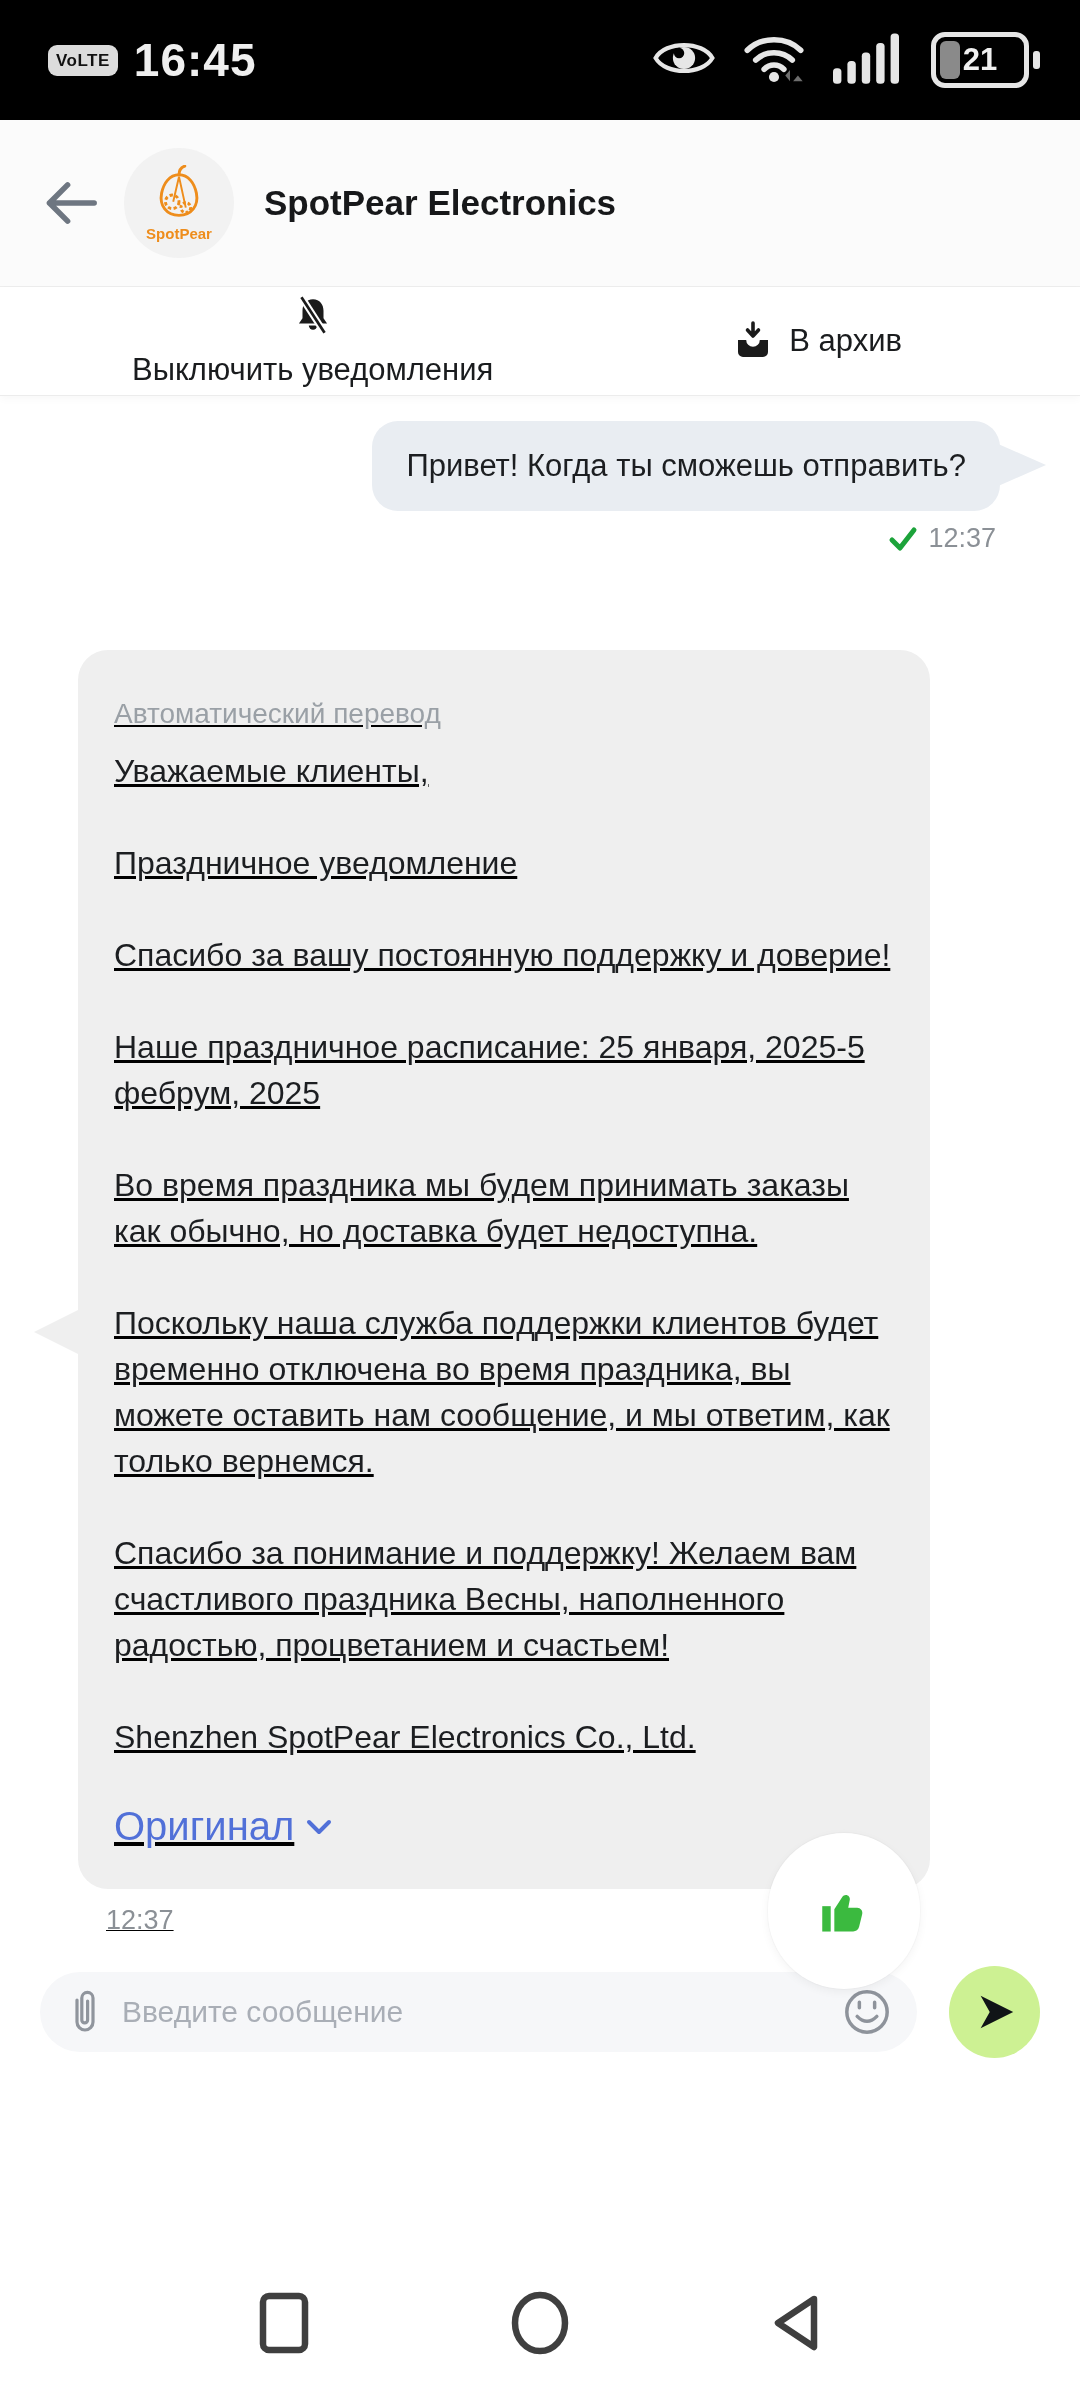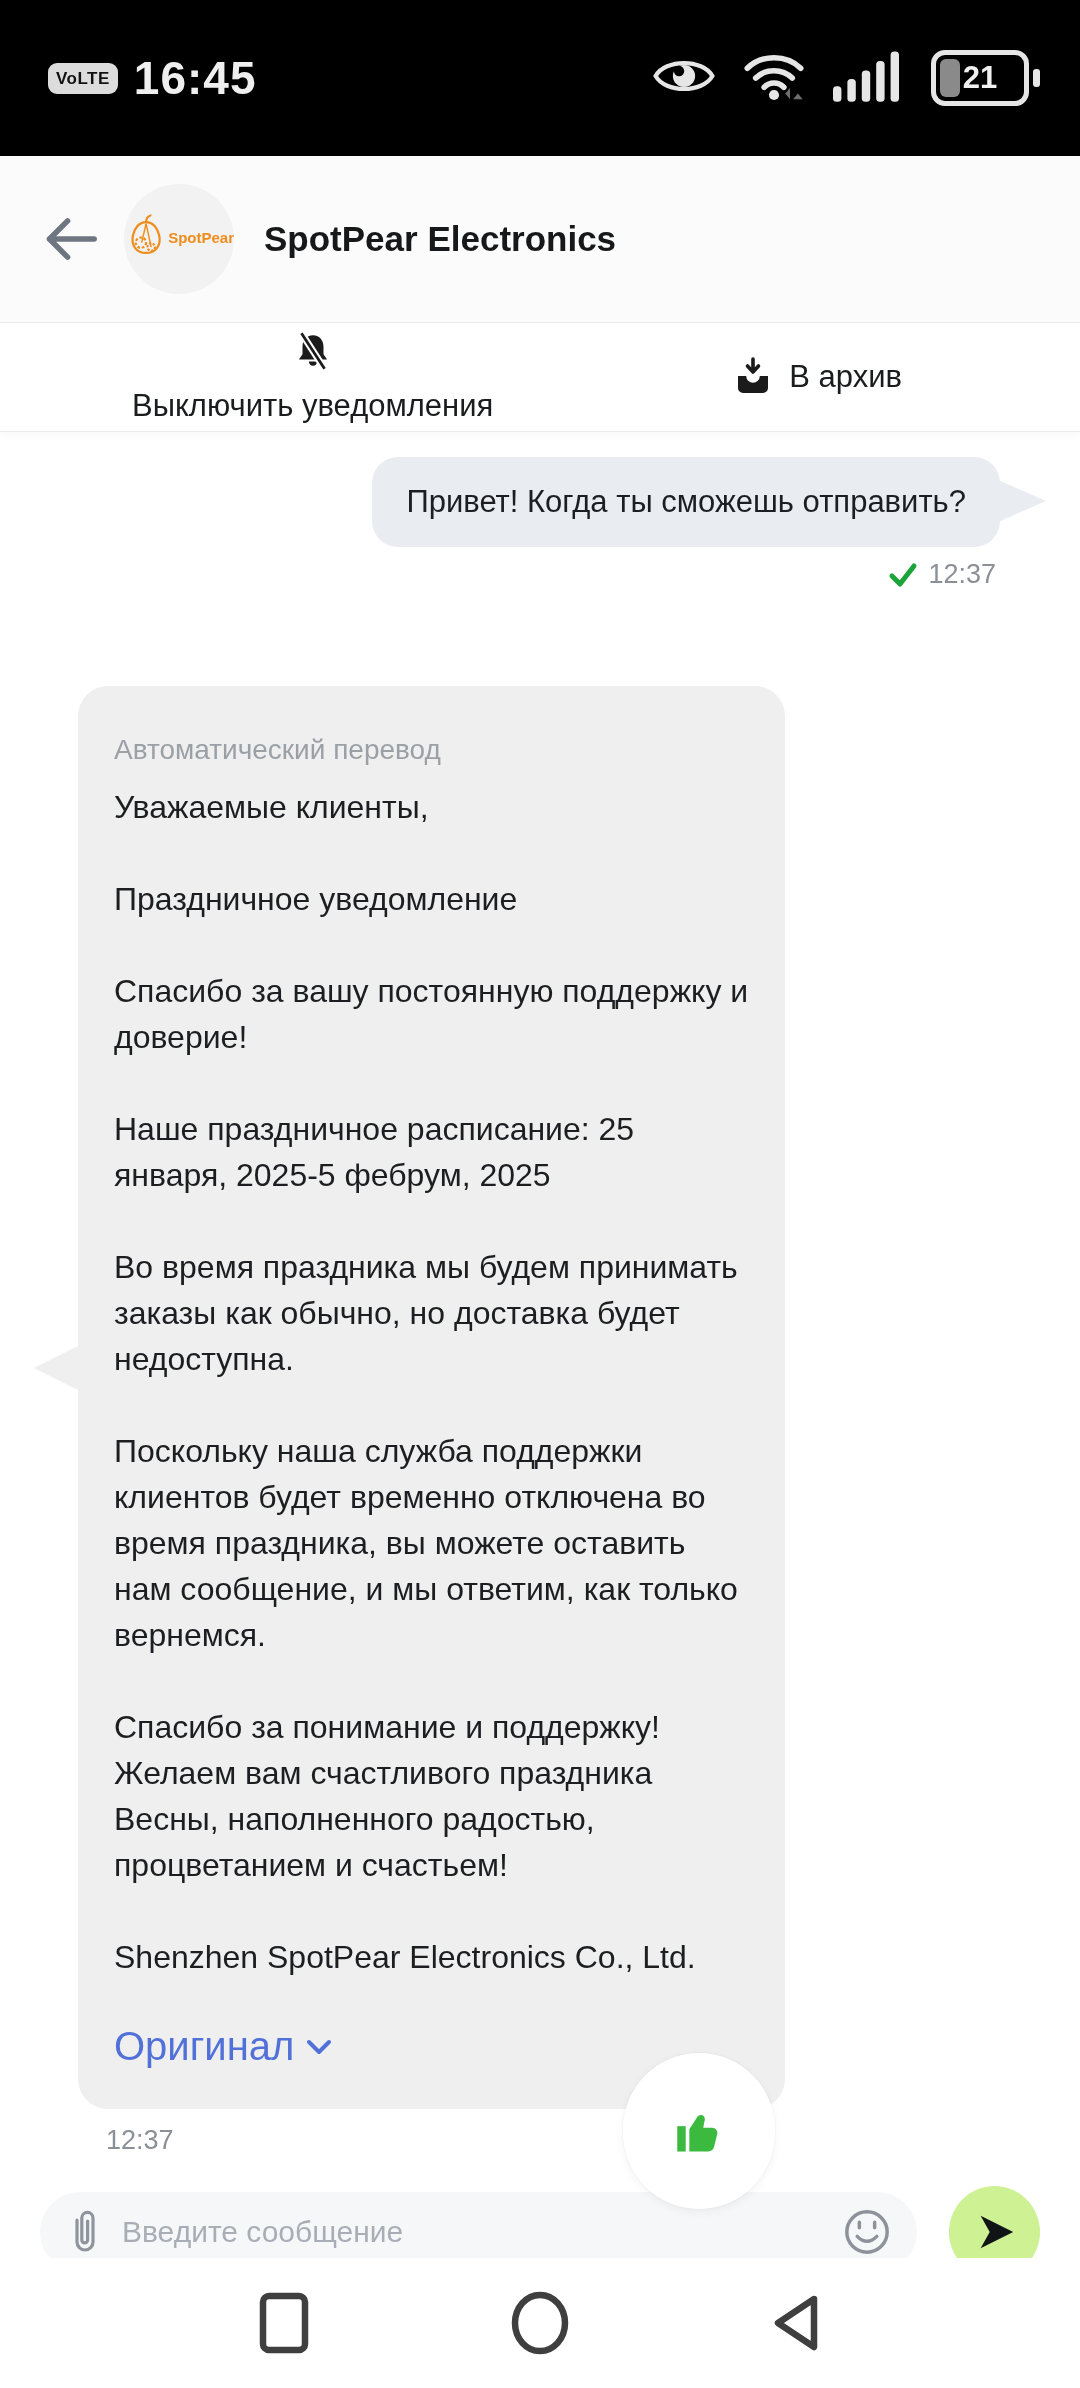--- a/index.html
+++ b/index.html
@@ -10,7 +10,7 @@
     -webkit-font-smoothing:antialiased;
   }
   
-  .statusbar{height:156px;background:#000;display:flex;align-items:center;color:#ececec;}
+  .statusbar{height:120px;background:#000;display:flex;align-items:center;color:#ececec;}
   .sb-left{display:flex;align-items:center;gap:16px;margin-left:48px;}
   .volte{background:#dcdcdc;color:#111;font-size:17px;font-weight:800;
     padding:7px 8px;border-radius:9px;line-height:1;letter-spacing:.5px;}

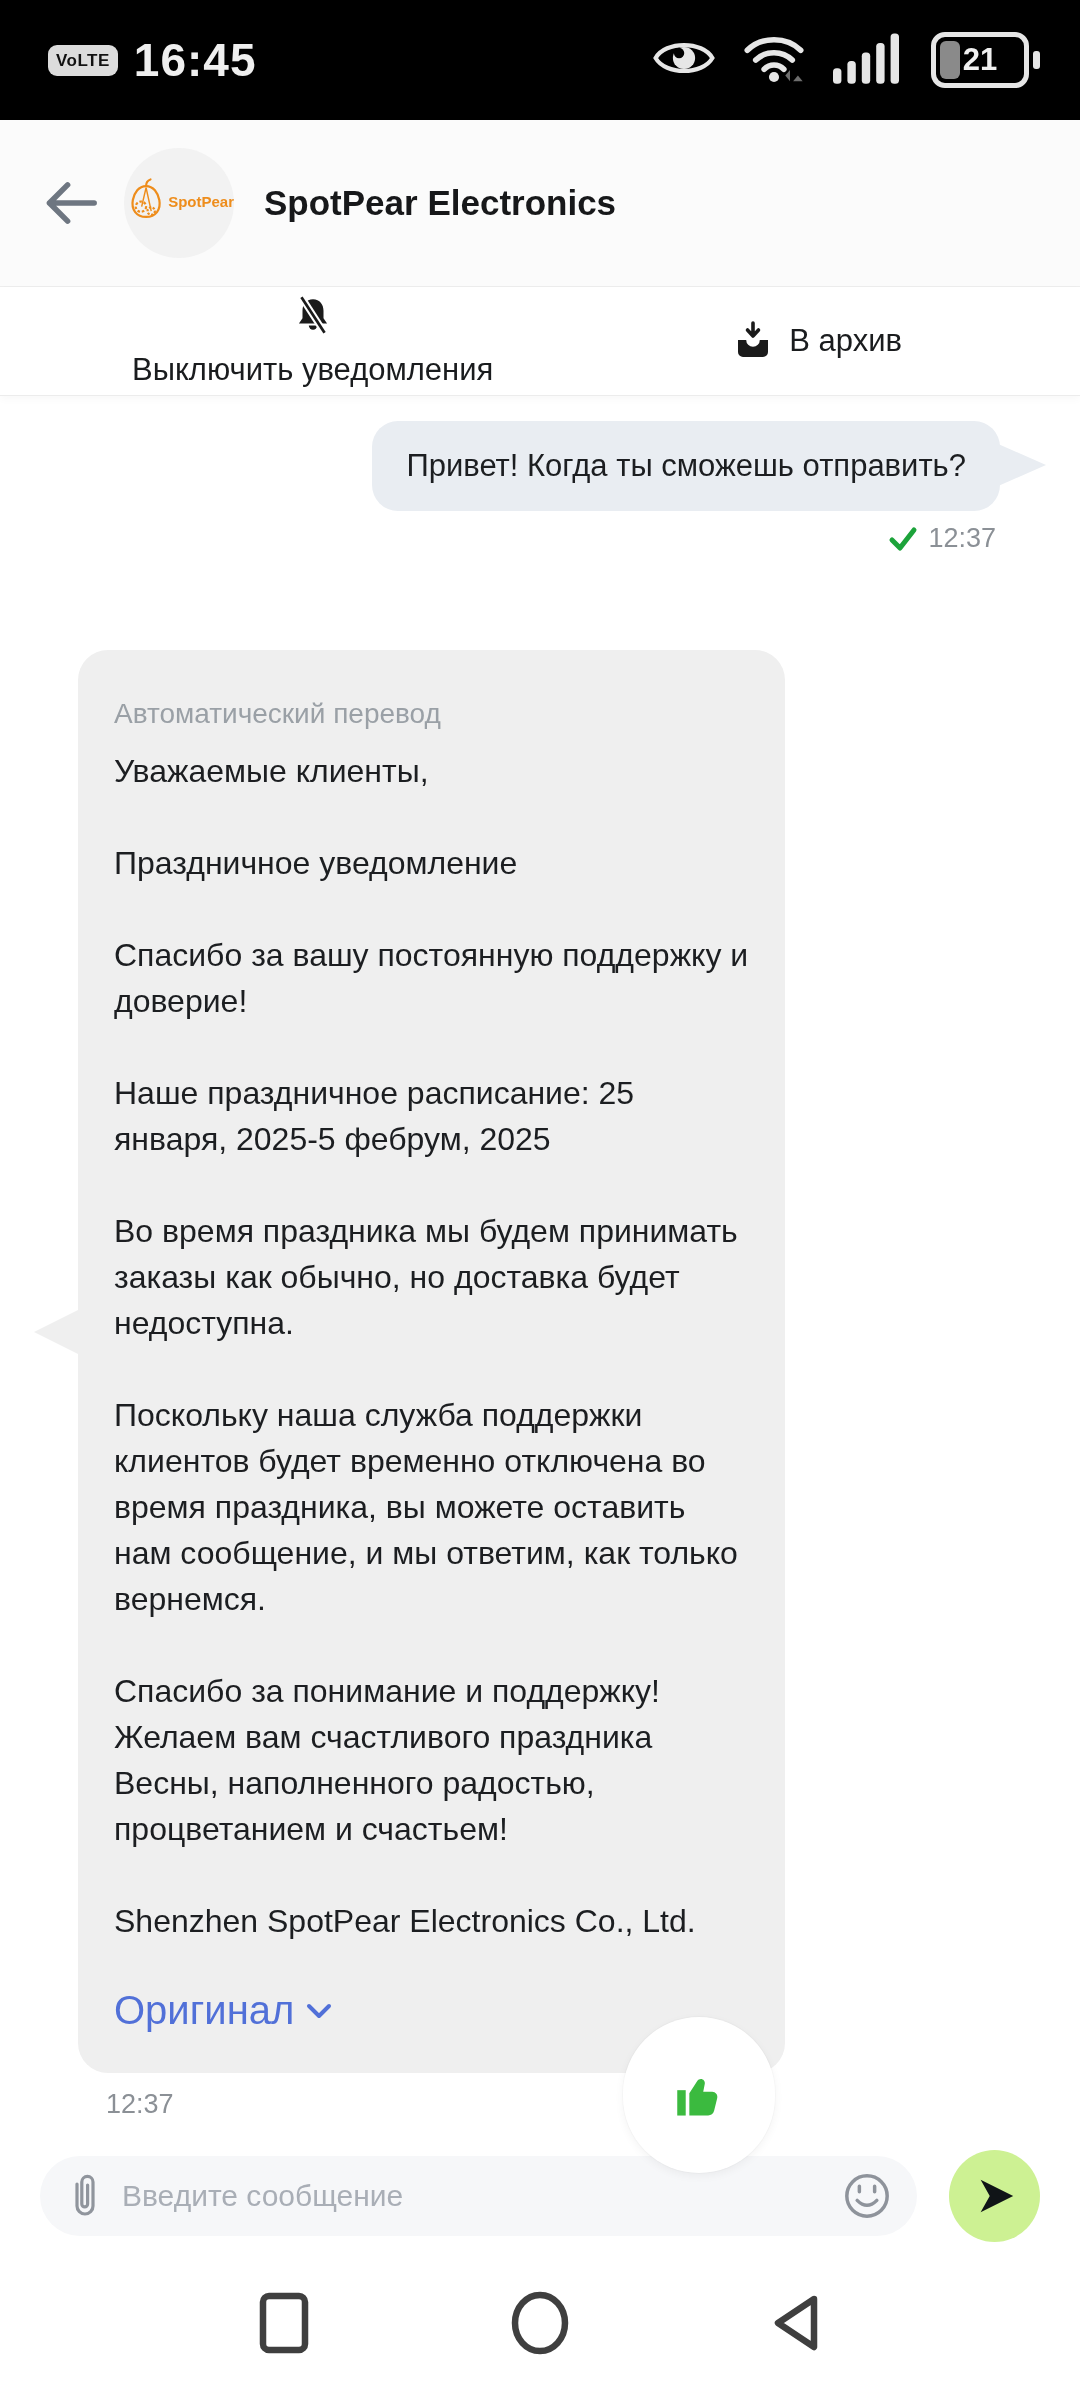--- a/index.html
+++ b/index.html
@@ -24,7 +24,7 @@
   
   .header{height:166px;background:#fbfbfb;display:flex;align-items:center;border-bottom:1px solid #ededed;}
   .back{margin:0 18px 0 34px;width:72px;height:72px;display:flex;align-items:center;justify-content:center;}
-  .avatar{width:110px;height:110px;border-radius:50%;background:#f2f2f2;display:flex;flex-direction:row;
+  .avatar{width:110px;height:110px;border-radius:50%;background:#f2f2f2;display:flex;flex-direction:column;
     align-items:center;justify-content:center;overflow:hidden;}
   .avatar-name{font-size:15px;font-weight:700;color:#ee8d1c;margin-top:-4px;}
   .title{font-size:35px;font-weight:700;color:#17181a;margin-left:30px;}

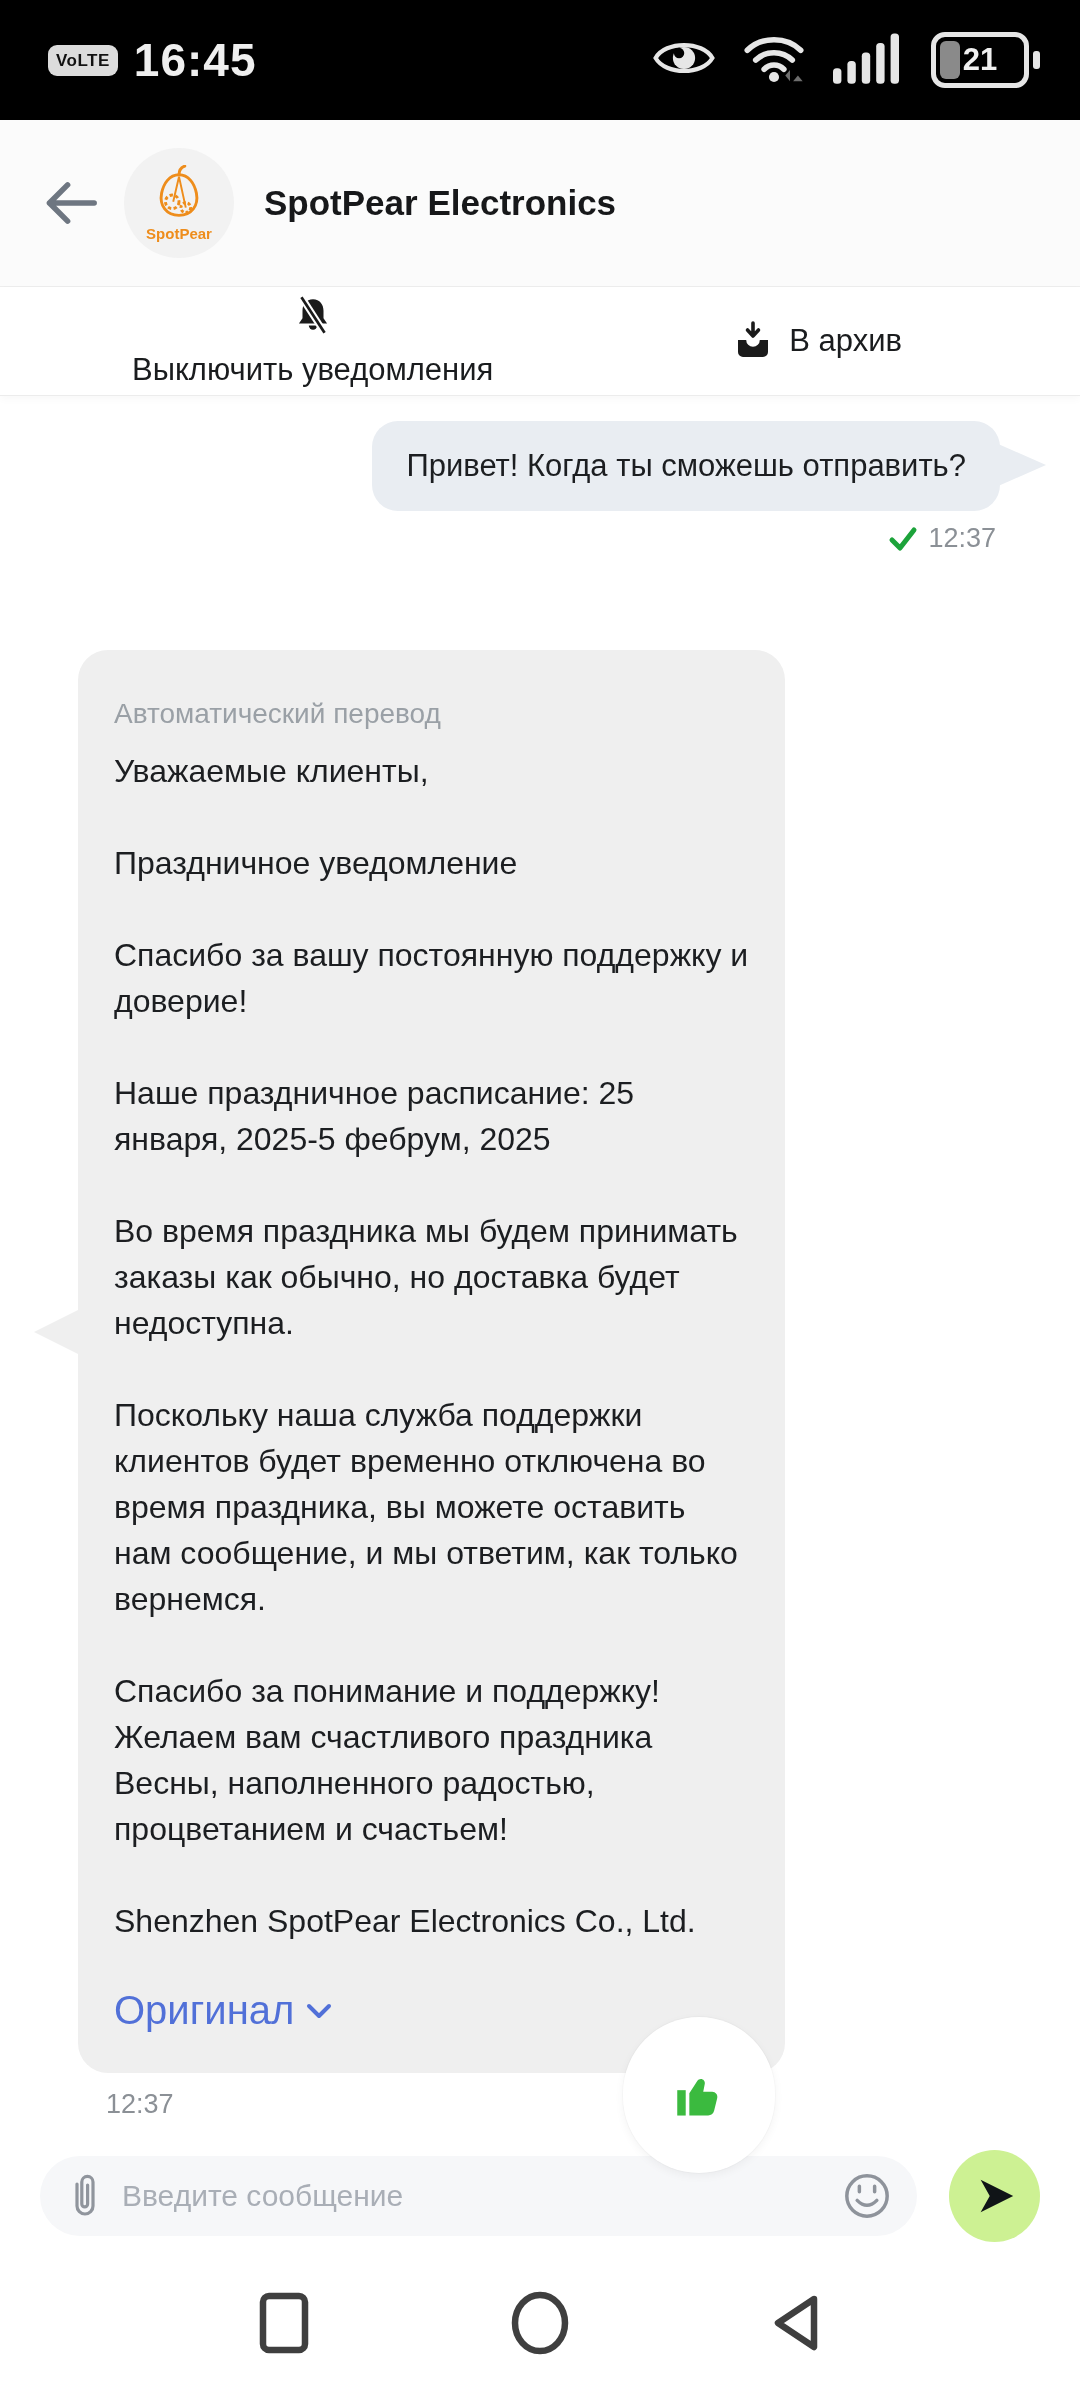--- a/index.html
+++ b/index.html
@@ -43,7 +43,7 @@
     border-top:22px solid transparent;border-bottom:22px solid transparent;border-left:50px solid #e9edf2;}
   .meta-out{display:flex;justify-content:flex-end;align-items:center;gap:10px;margin:12px 84px 0 0;}
   .msg-time{font-size:27px;color:#8b9096;}
-  .msg-in{margin:96px 0 0 78px;width:707px;}
+  .msg-in{margin:96px 0 0 78px;width:852px;text-decoration:underline;}
   .bubble-in{position:relative;background:#efefef;border-radius:30px;padding:48px 36px 40px 36px;}
   .tail-in{position:absolute;left:-44px;top:658px;width:0;height:0;
     border-top:24px solid transparent;border-bottom:24px solid transparent;border-right:48px solid #efefef;}

